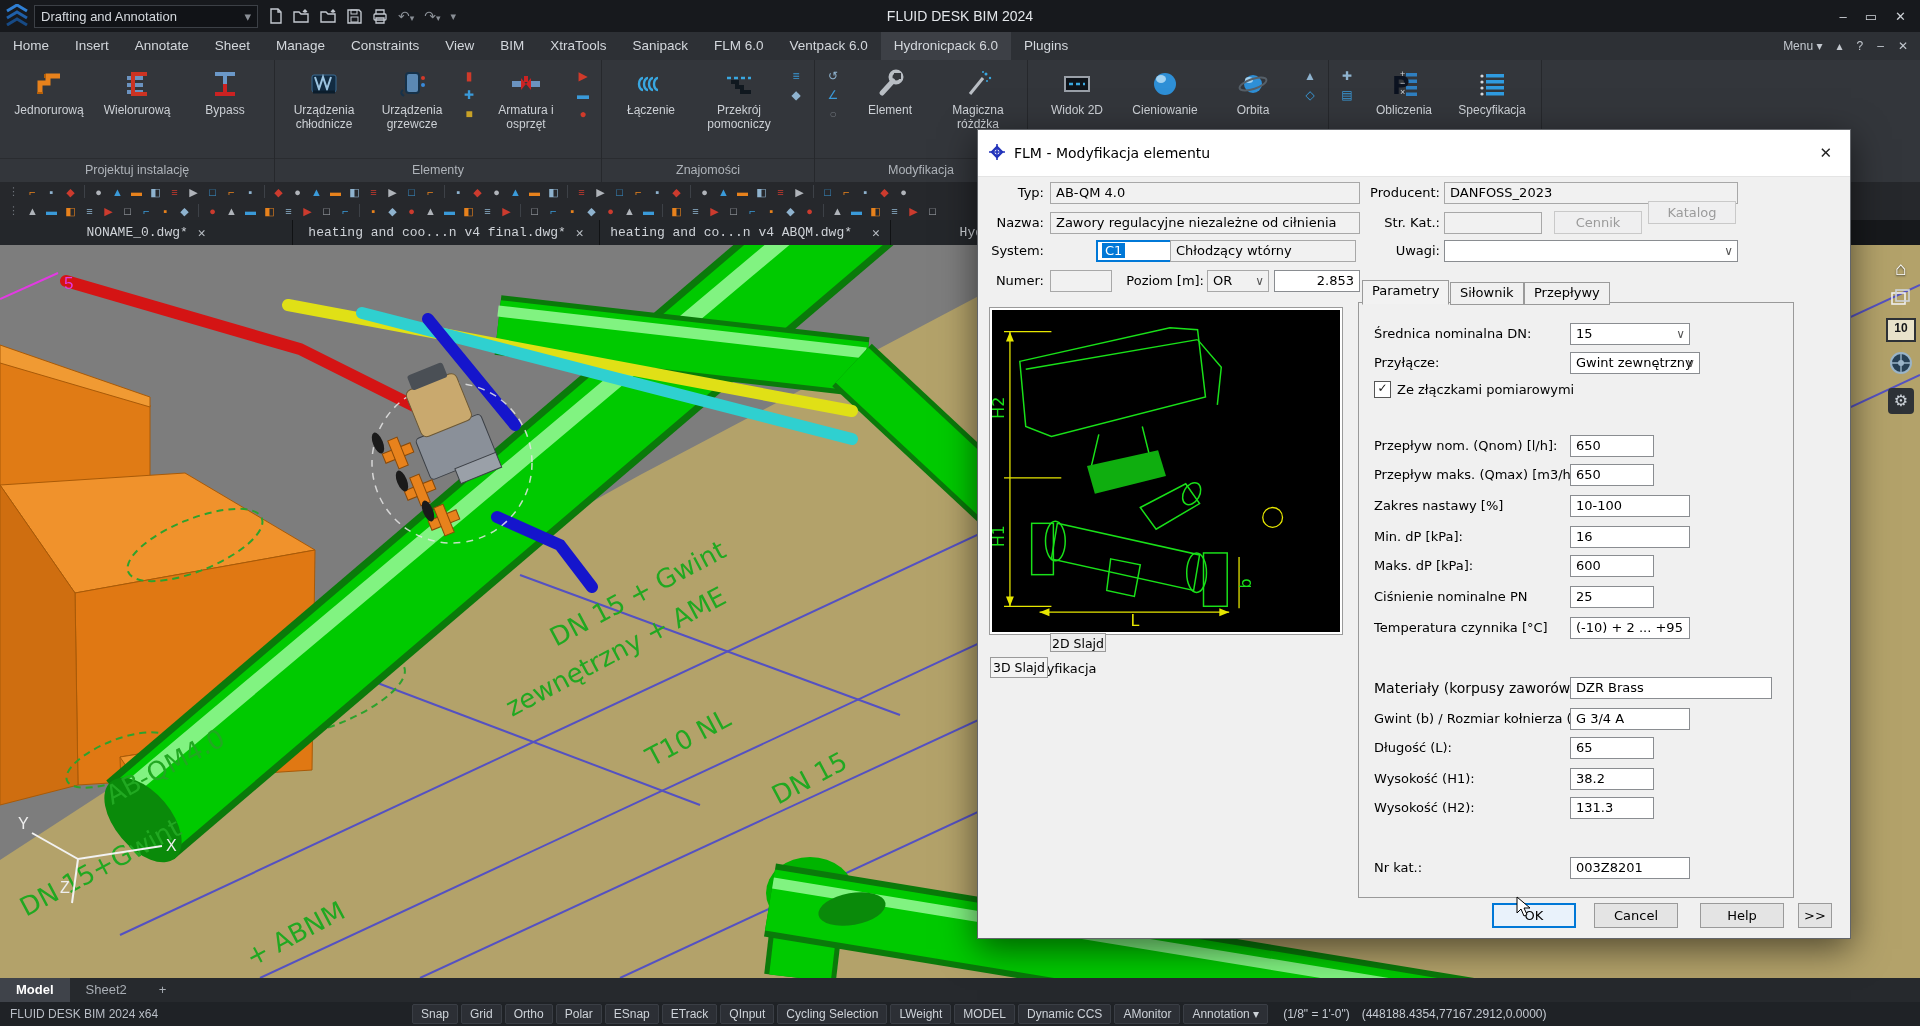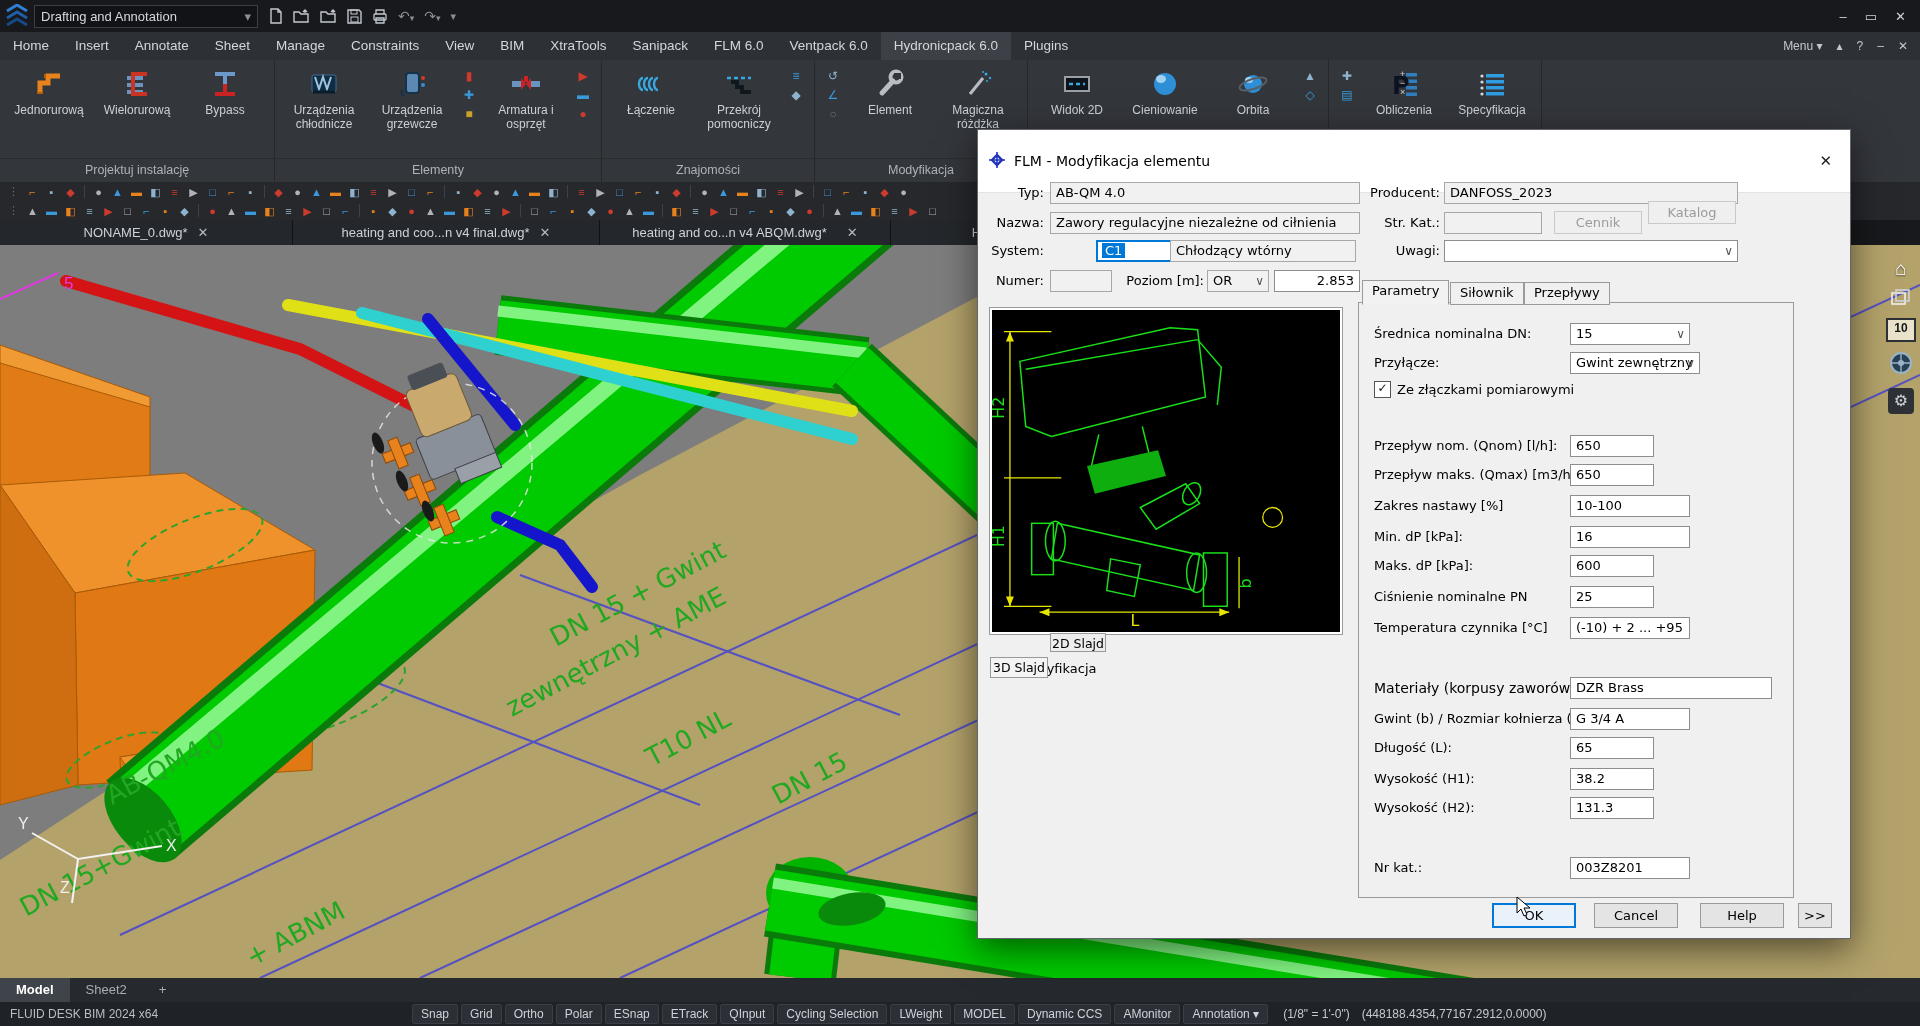--- a/index.html
+++ b/index.html
@@ -129,6 +129,7 @@
       <span style="color:#8a8f96;font-size:14px;">↷<span style="font-size:9px;">▾</span></span>
       <span style="color:#8a8f96;font-size:11px;">▾</span>
     </div>
+    <div class="tb-title">FLUID DESK BIM 2024</div>
     <div class="winbtns">
       <span>–</span>
       <span>▭</span>

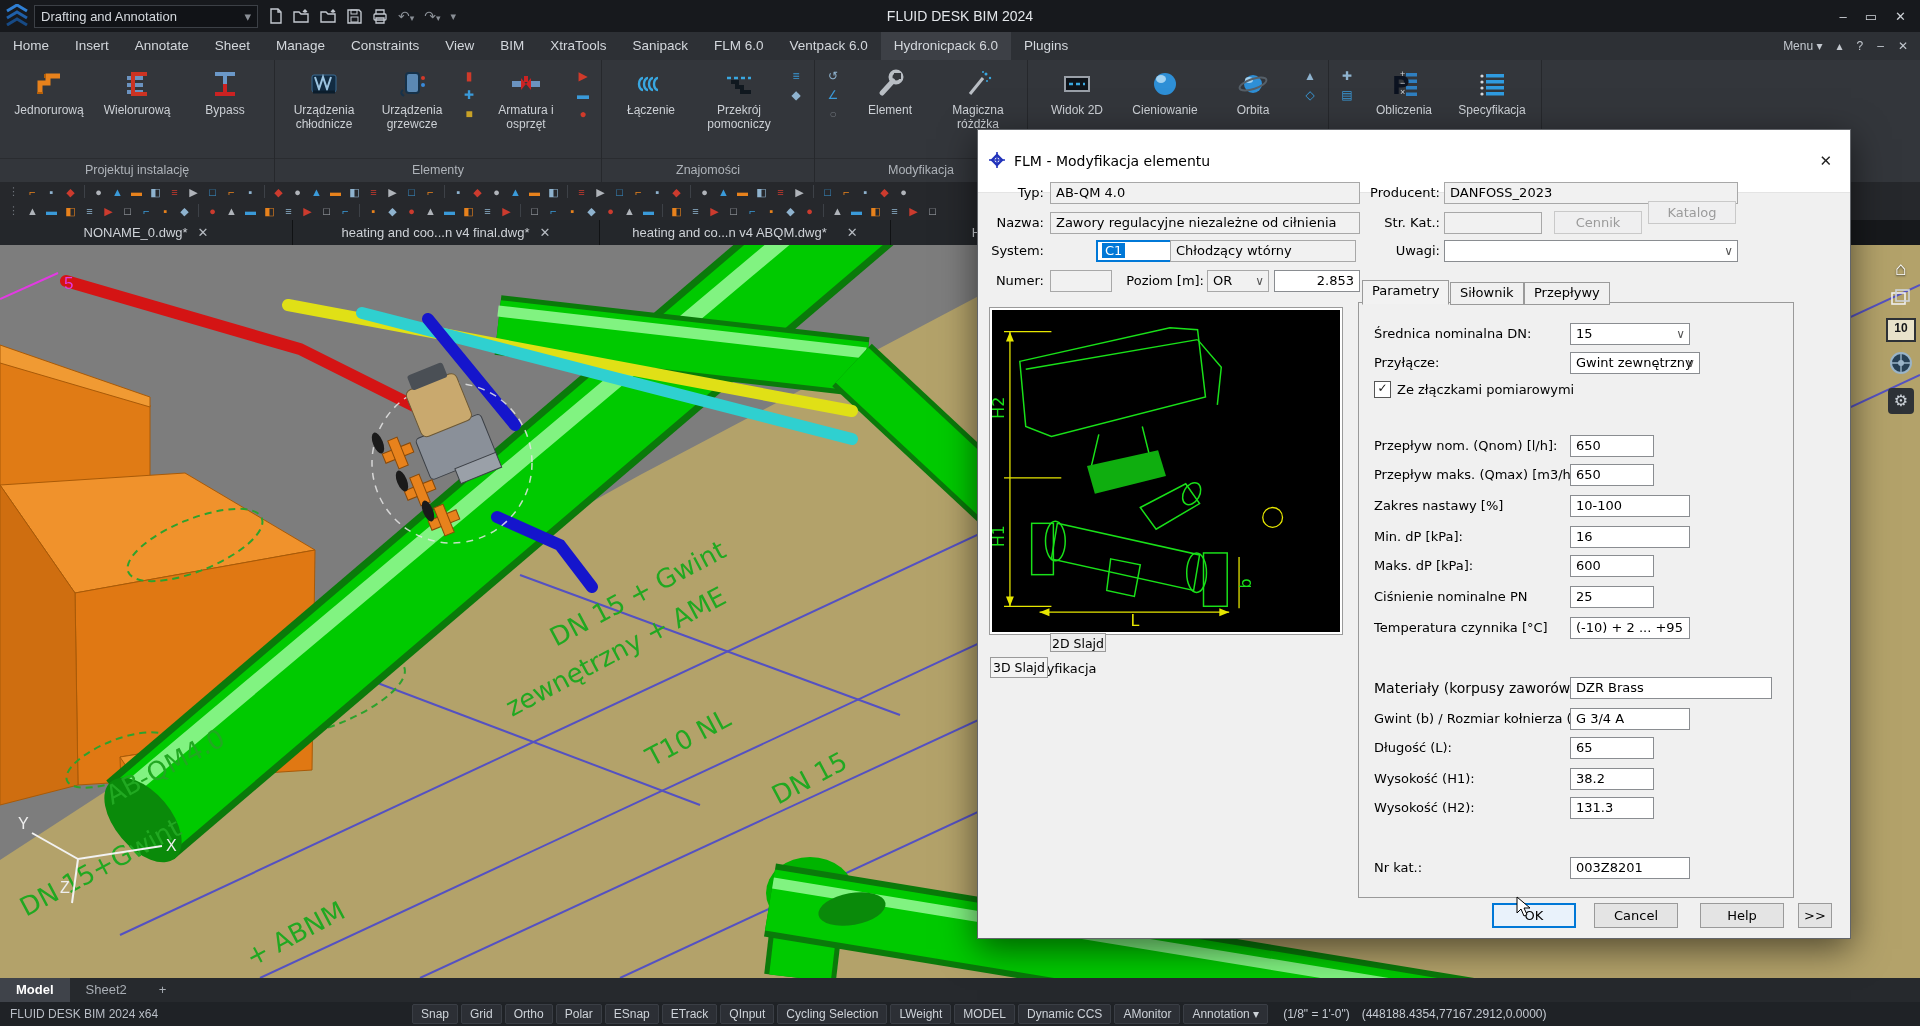--- a/index.html
+++ b/index.html
@@ -54,7 +54,7 @@
   .sb-txt{margin-left:12px;color:#c5cad2;white-space:nowrap;}
   
   .dialog{position:absolute;left:977px;top:129px;width:872px;height:808px;background:#f0f0f0;border:1px solid #62656a;box-shadow:0 10px 34px rgba(0,0,0,.55);font-family:"DejaVu Sans",sans-serif;font-size:13px;color:#000;z-index:40;}
-  .dtitle{height:30px;background:#fff;display:flex;align-items:center;padding:16px 10px;font-size:14px;border-bottom:1px solid #e4e4e4;}
+  .dtitle{height:30px;background:#fff;display:flex;align-items:center;padding:8px 10px;font-size:14px;border-bottom:1px solid #e4e4e4;}
   .dclose{margin-left:auto;font-size:15px;color:#222;padding:0 8px;}
   .lbl{position:absolute;text-align:right;white-space:nowrap;}
   .llbl{position:absolute;text-align:left;white-space:nowrap;}

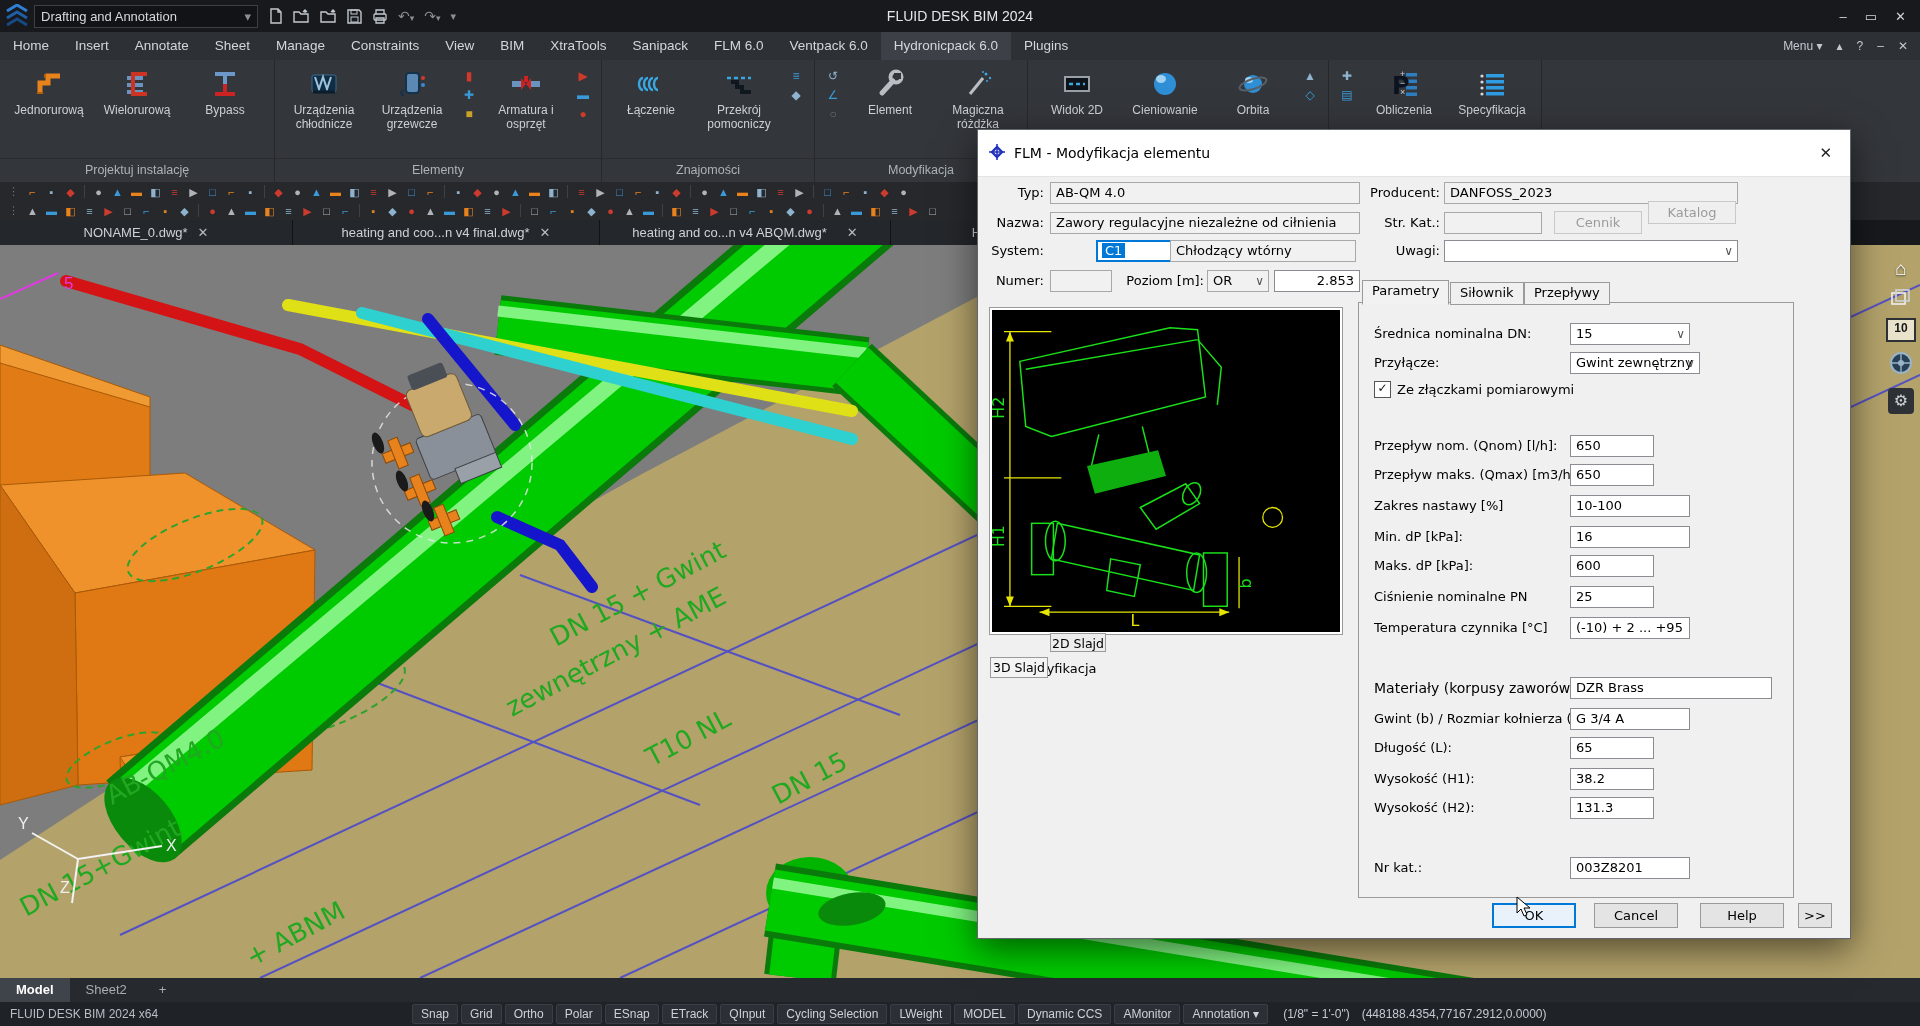--- a/index.html
+++ b/index.html
@@ -33,7 +33,7 @@
   .grip{color:#6f747b;font-size:11px;margin-right:4px;}
   
   .doctabs{position:absolute;top:220px;left:0;right:0;height:25px;background:#17191c;display:flex;color:#ced2d7;font-size:13px;}
-  .dtab{display:flex;align-items:center;justify-content:center;gap:10px;border-right:1px solid #101214;background:#24272b;}
+  .dtab{display:flex;align-items:center;justify-content:center;gap:10px;border-right:1px solid #101214;background:#24272b;font-family:Liberation Mono, monospace;}
   .dtab .x{color:#b7bcc2;font-size:13px;}
   
   .viewport{position:absolute;top:245px;left:0;width:1920px;height:733px;background:#7d7d7d;}

